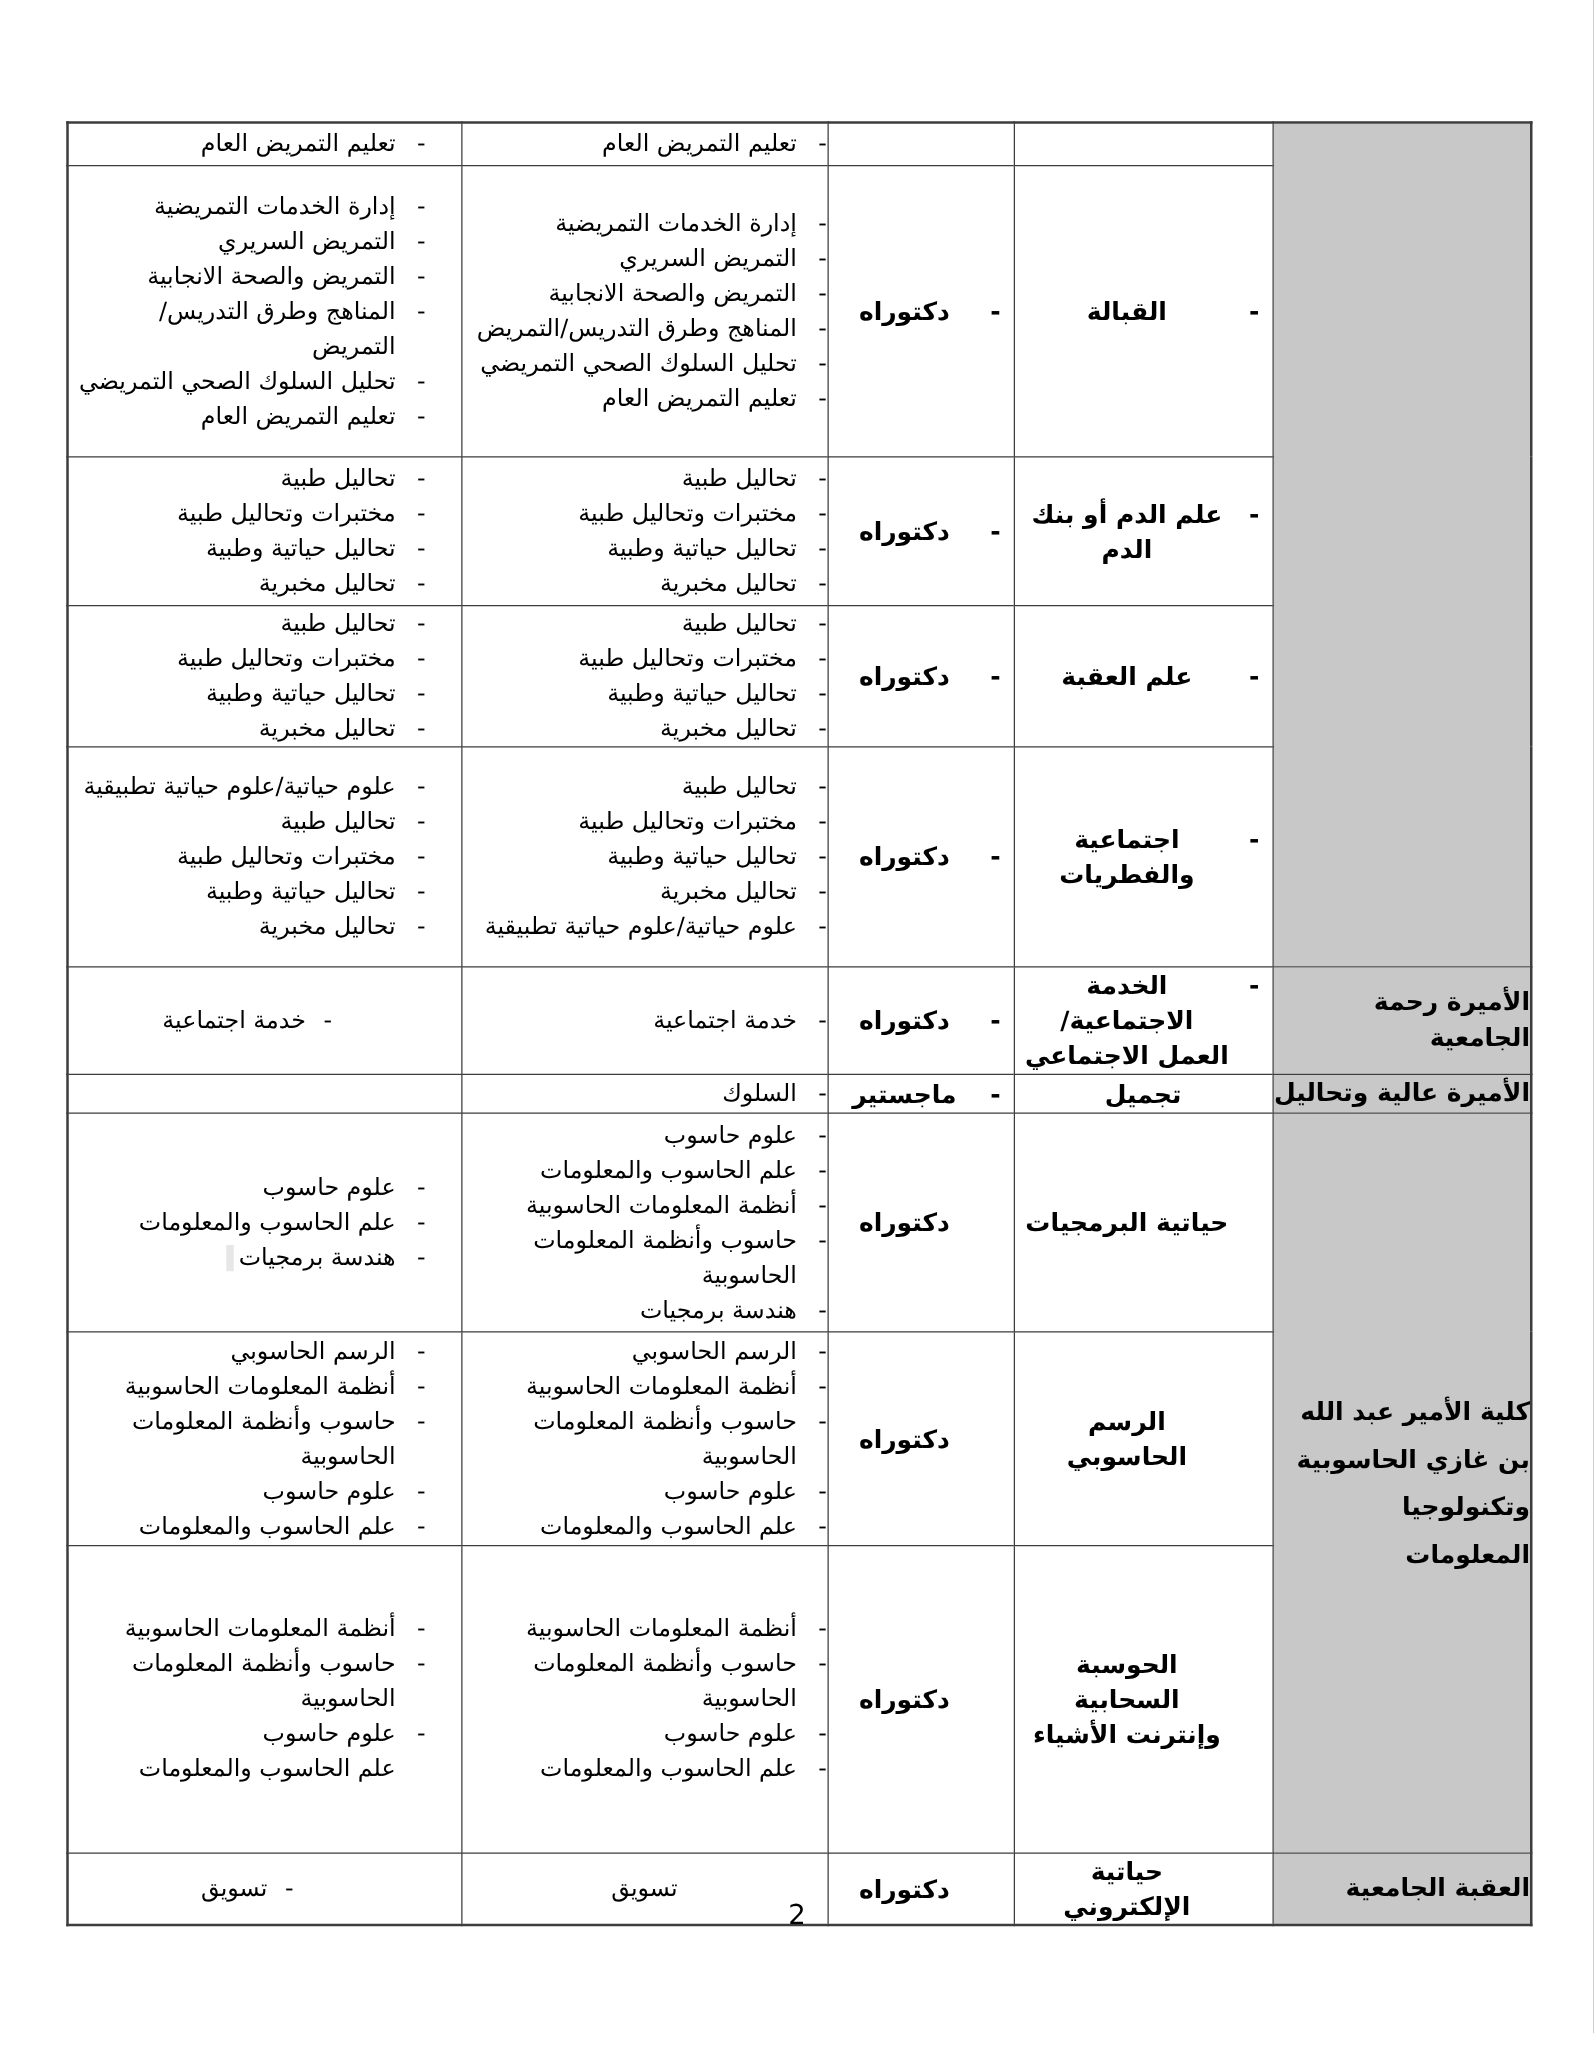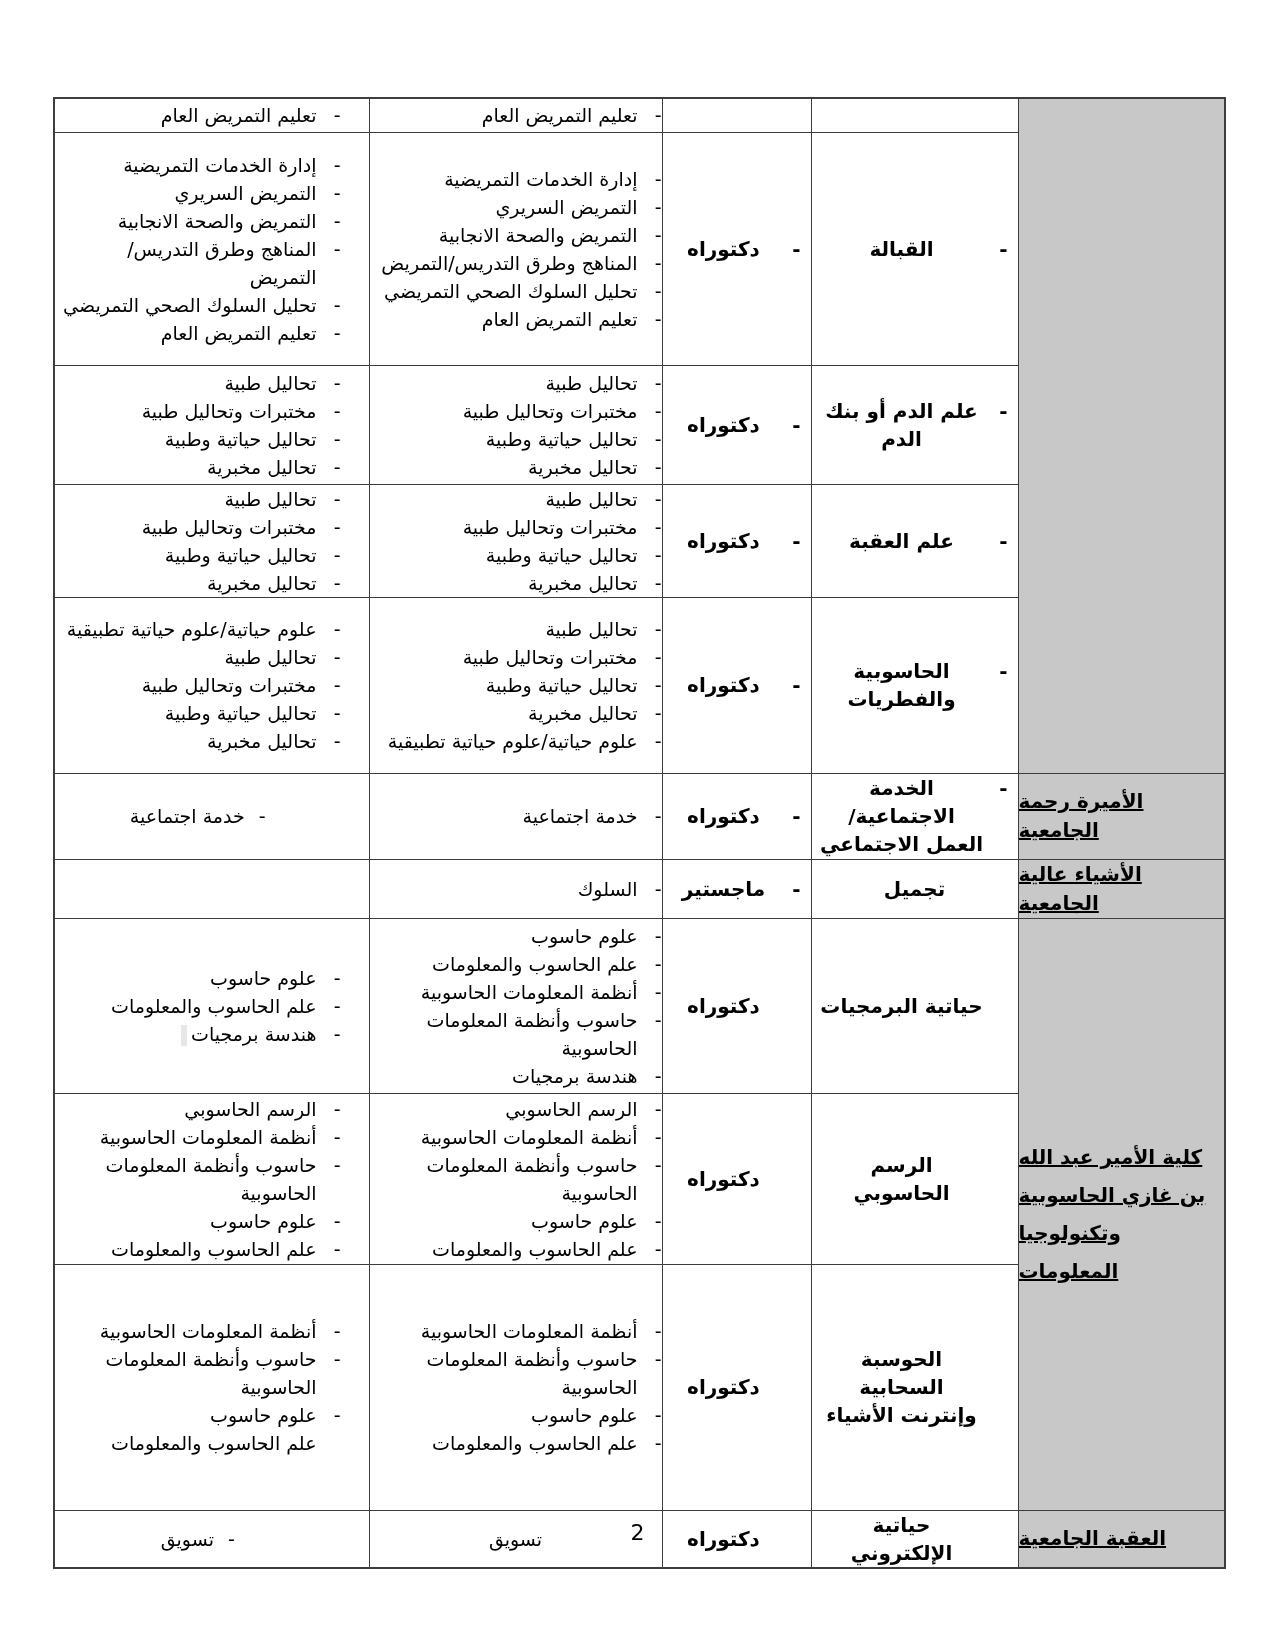--- a/index.html
+++ b/index.html
@@ -292,7 +292,7 @@
 
       <tr style="height:176px">
         <td class="spec">
-          <div class="lead"><span class="dash-abs">-</span><span>الحاسوبية والفطريات</span></div>
+          <div class="lead"><span class="dash-abs">-</span><span>اجتماعية والفطريات</span></div>
         </td>
         <td class="deg">
           <div class="lead"><span class="dash-abs">-</span><span>دكتوراه</span></div>

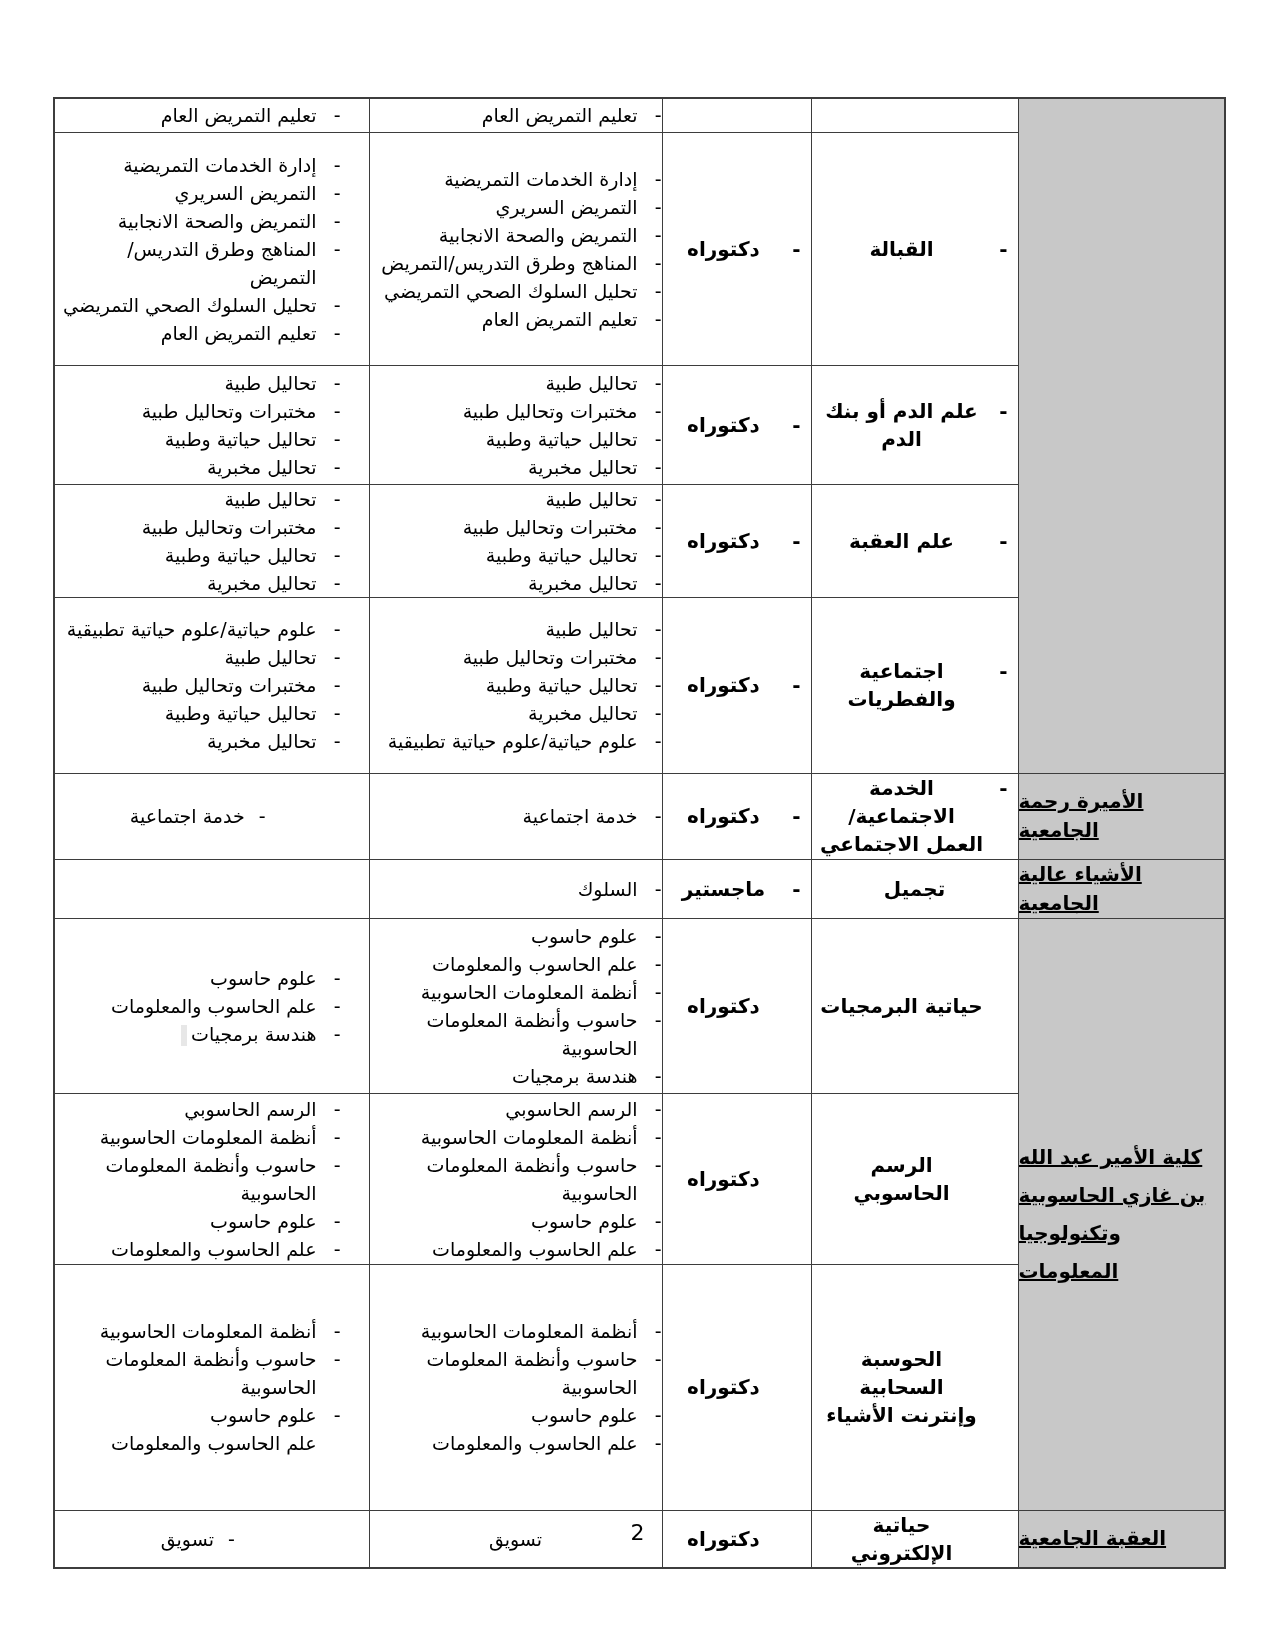--- a/index.html
+++ b/index.html
@@ -33,9 +33,8 @@
     font-weight:bold;
     font-size:20px;
     line-height:29px;
-    text-align:left;
+    text-align:right;
     padding:0 6px;
-    text-decoration:underline;
   }
   td.univ.tall-lines{line-height:38px;}
   

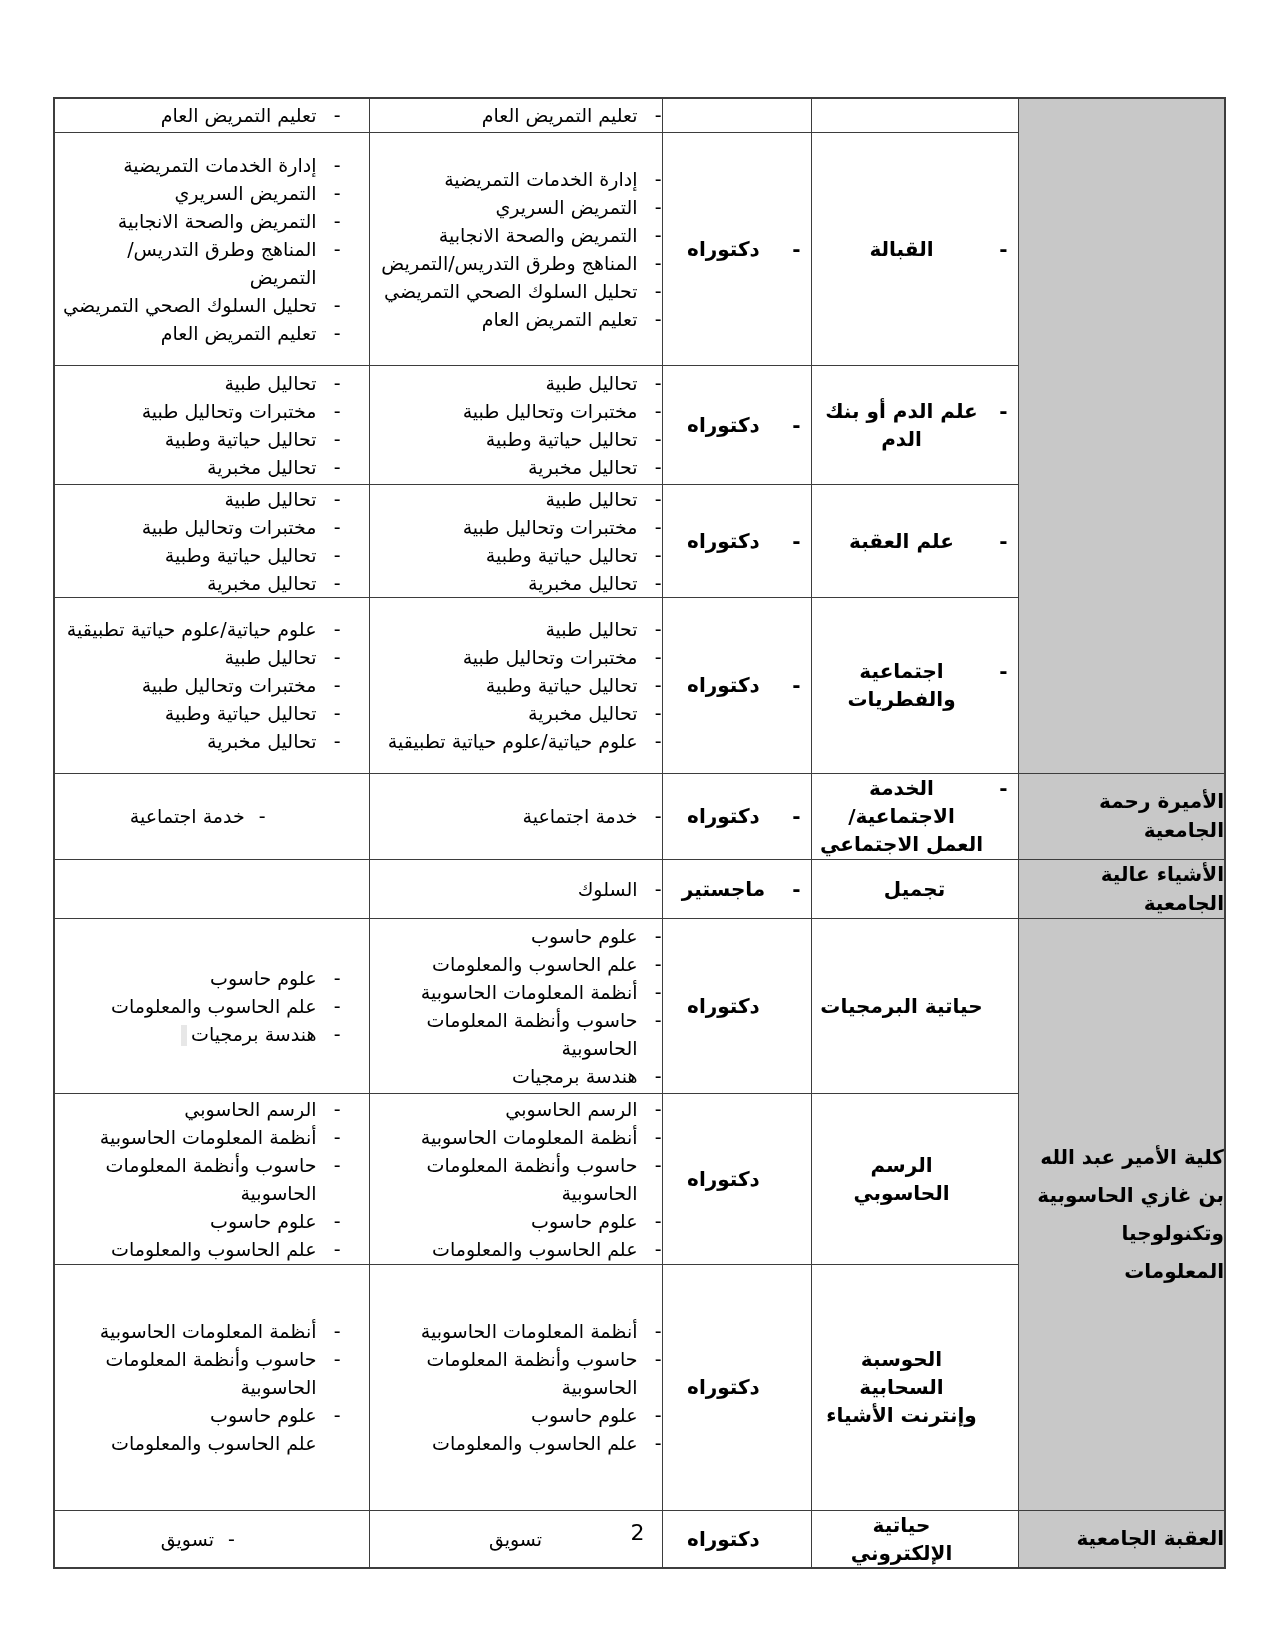--- a/index.html
+++ b/index.html
@@ -369,7 +369,7 @@
       </tr>
 
       <tr style="height:31px">
-        <td class="univ">الأشياء عالية الجامعية</td>
+        <td class="univ">الأميرة عالية وتحاليل</td>
         <td class="spec align-right">
           <div class="lead"><span>تجميل</span></div>
         </td>

